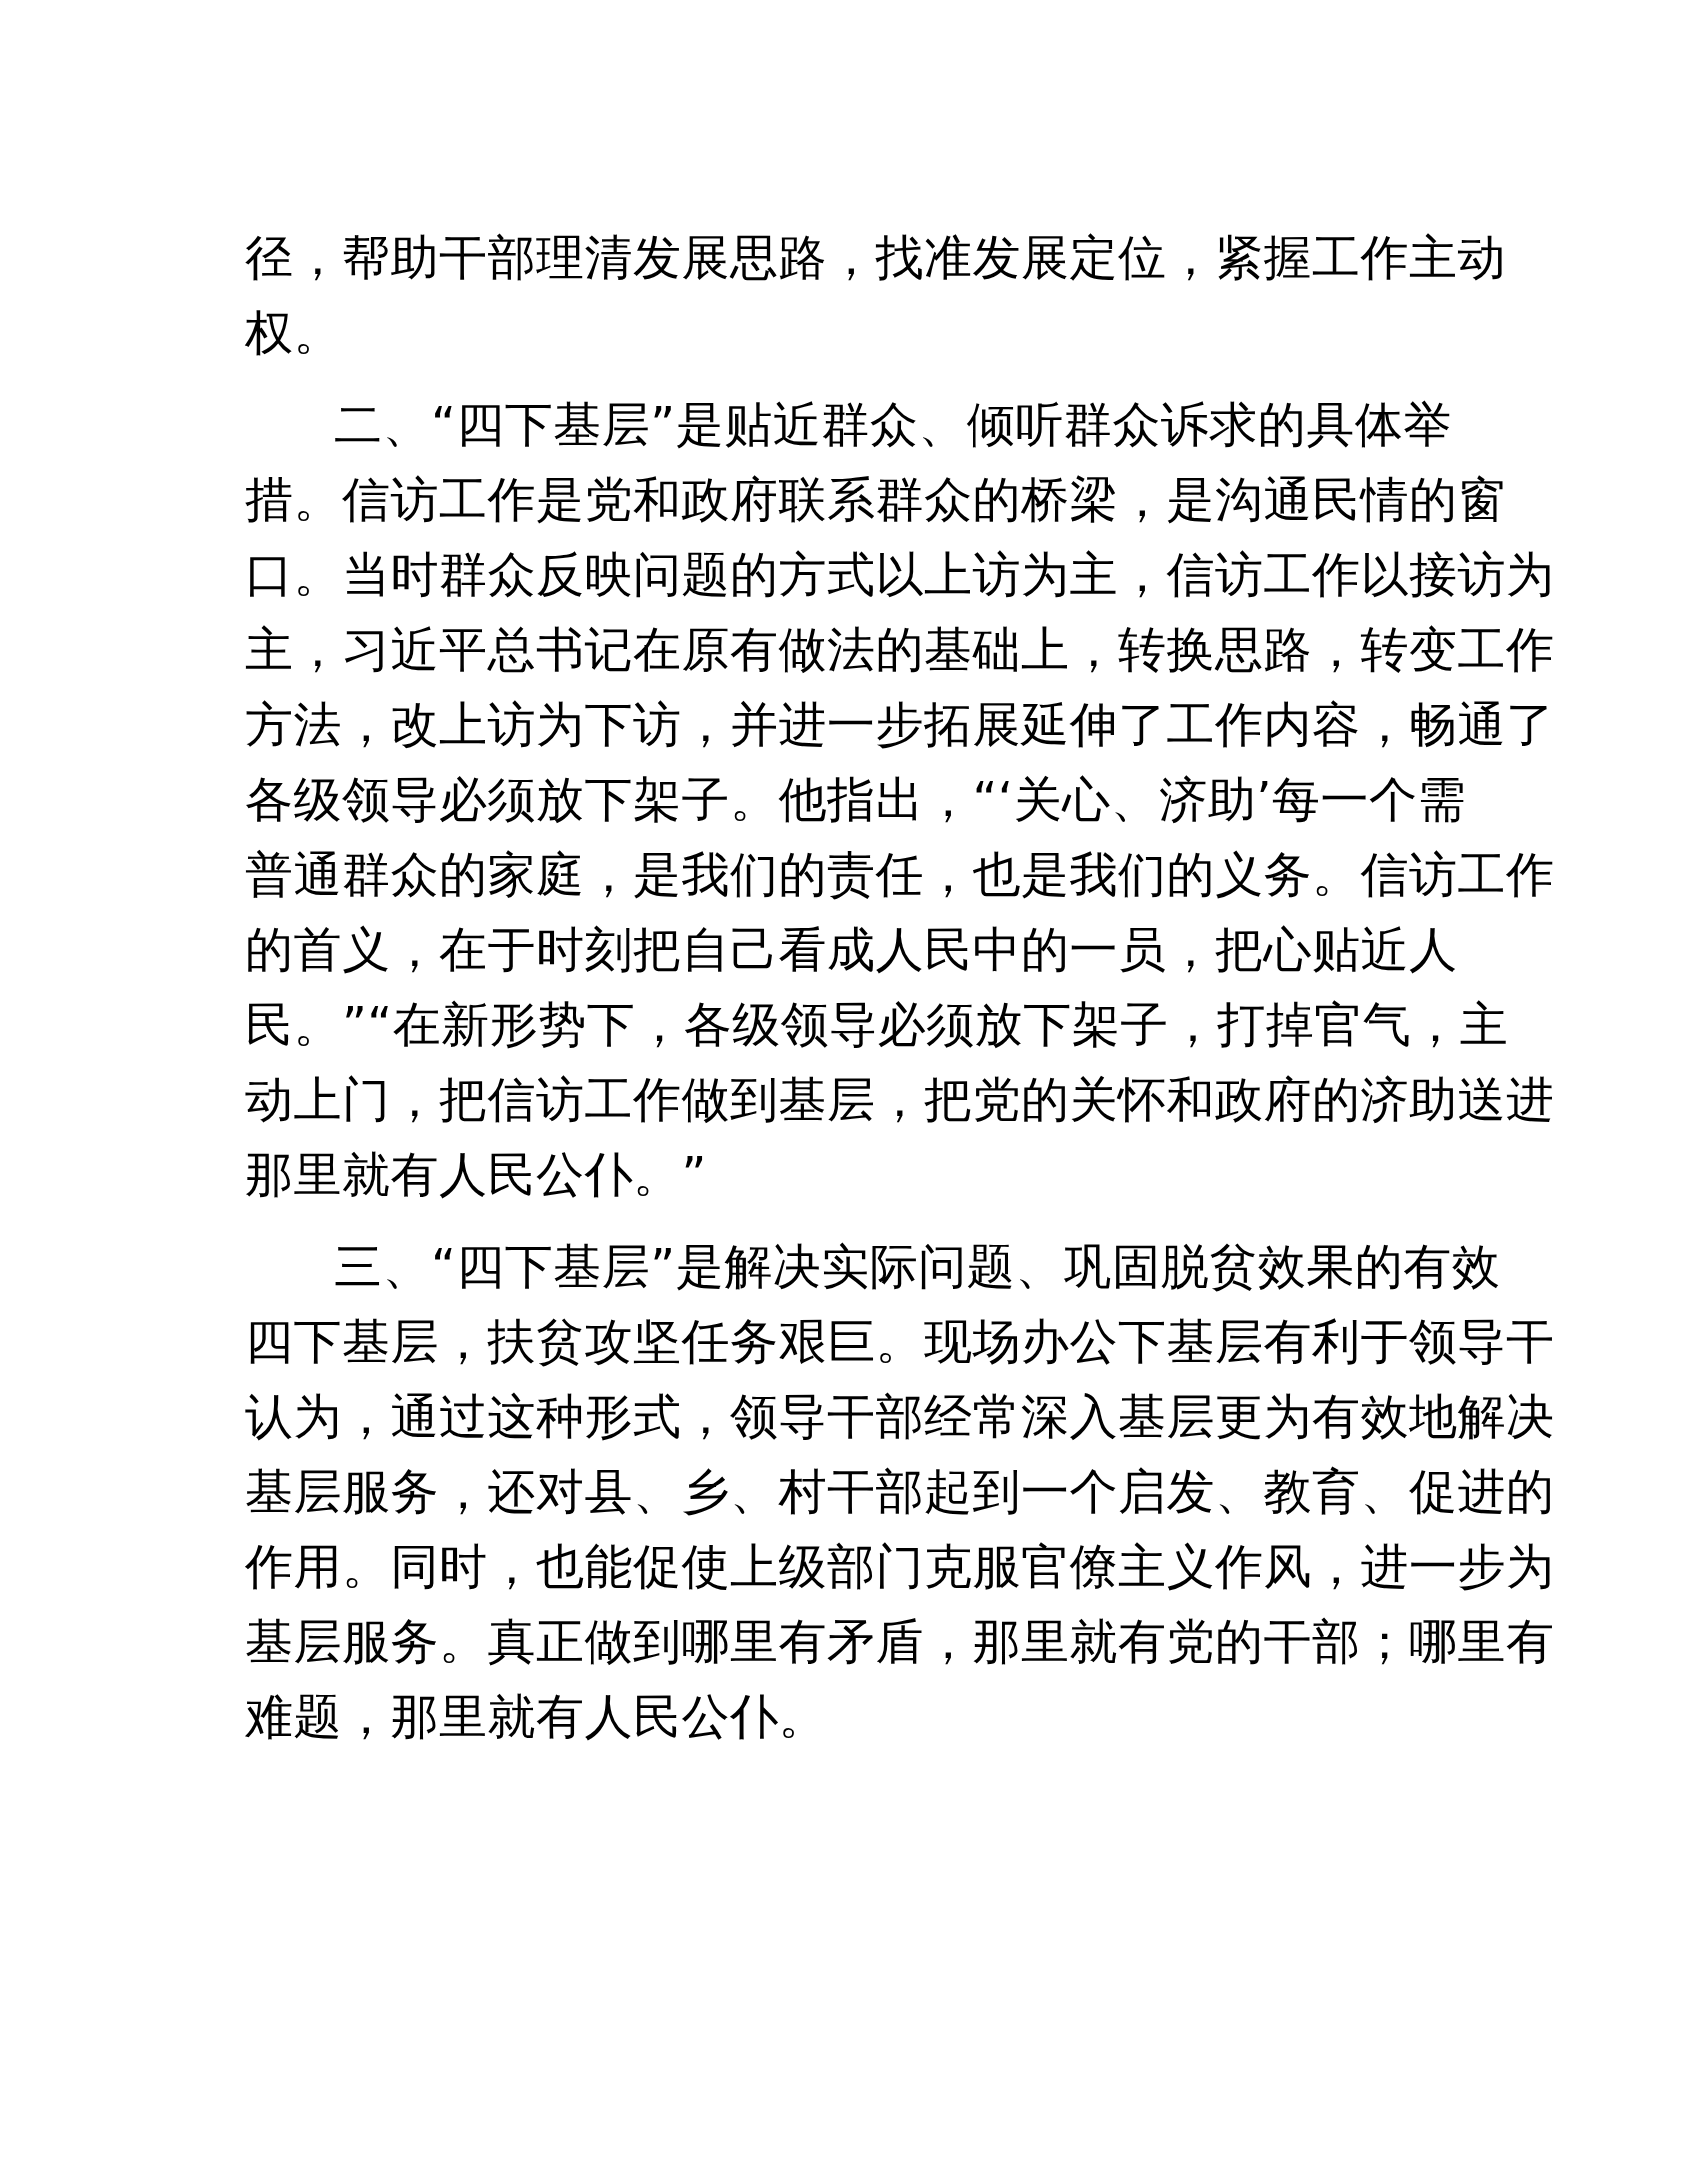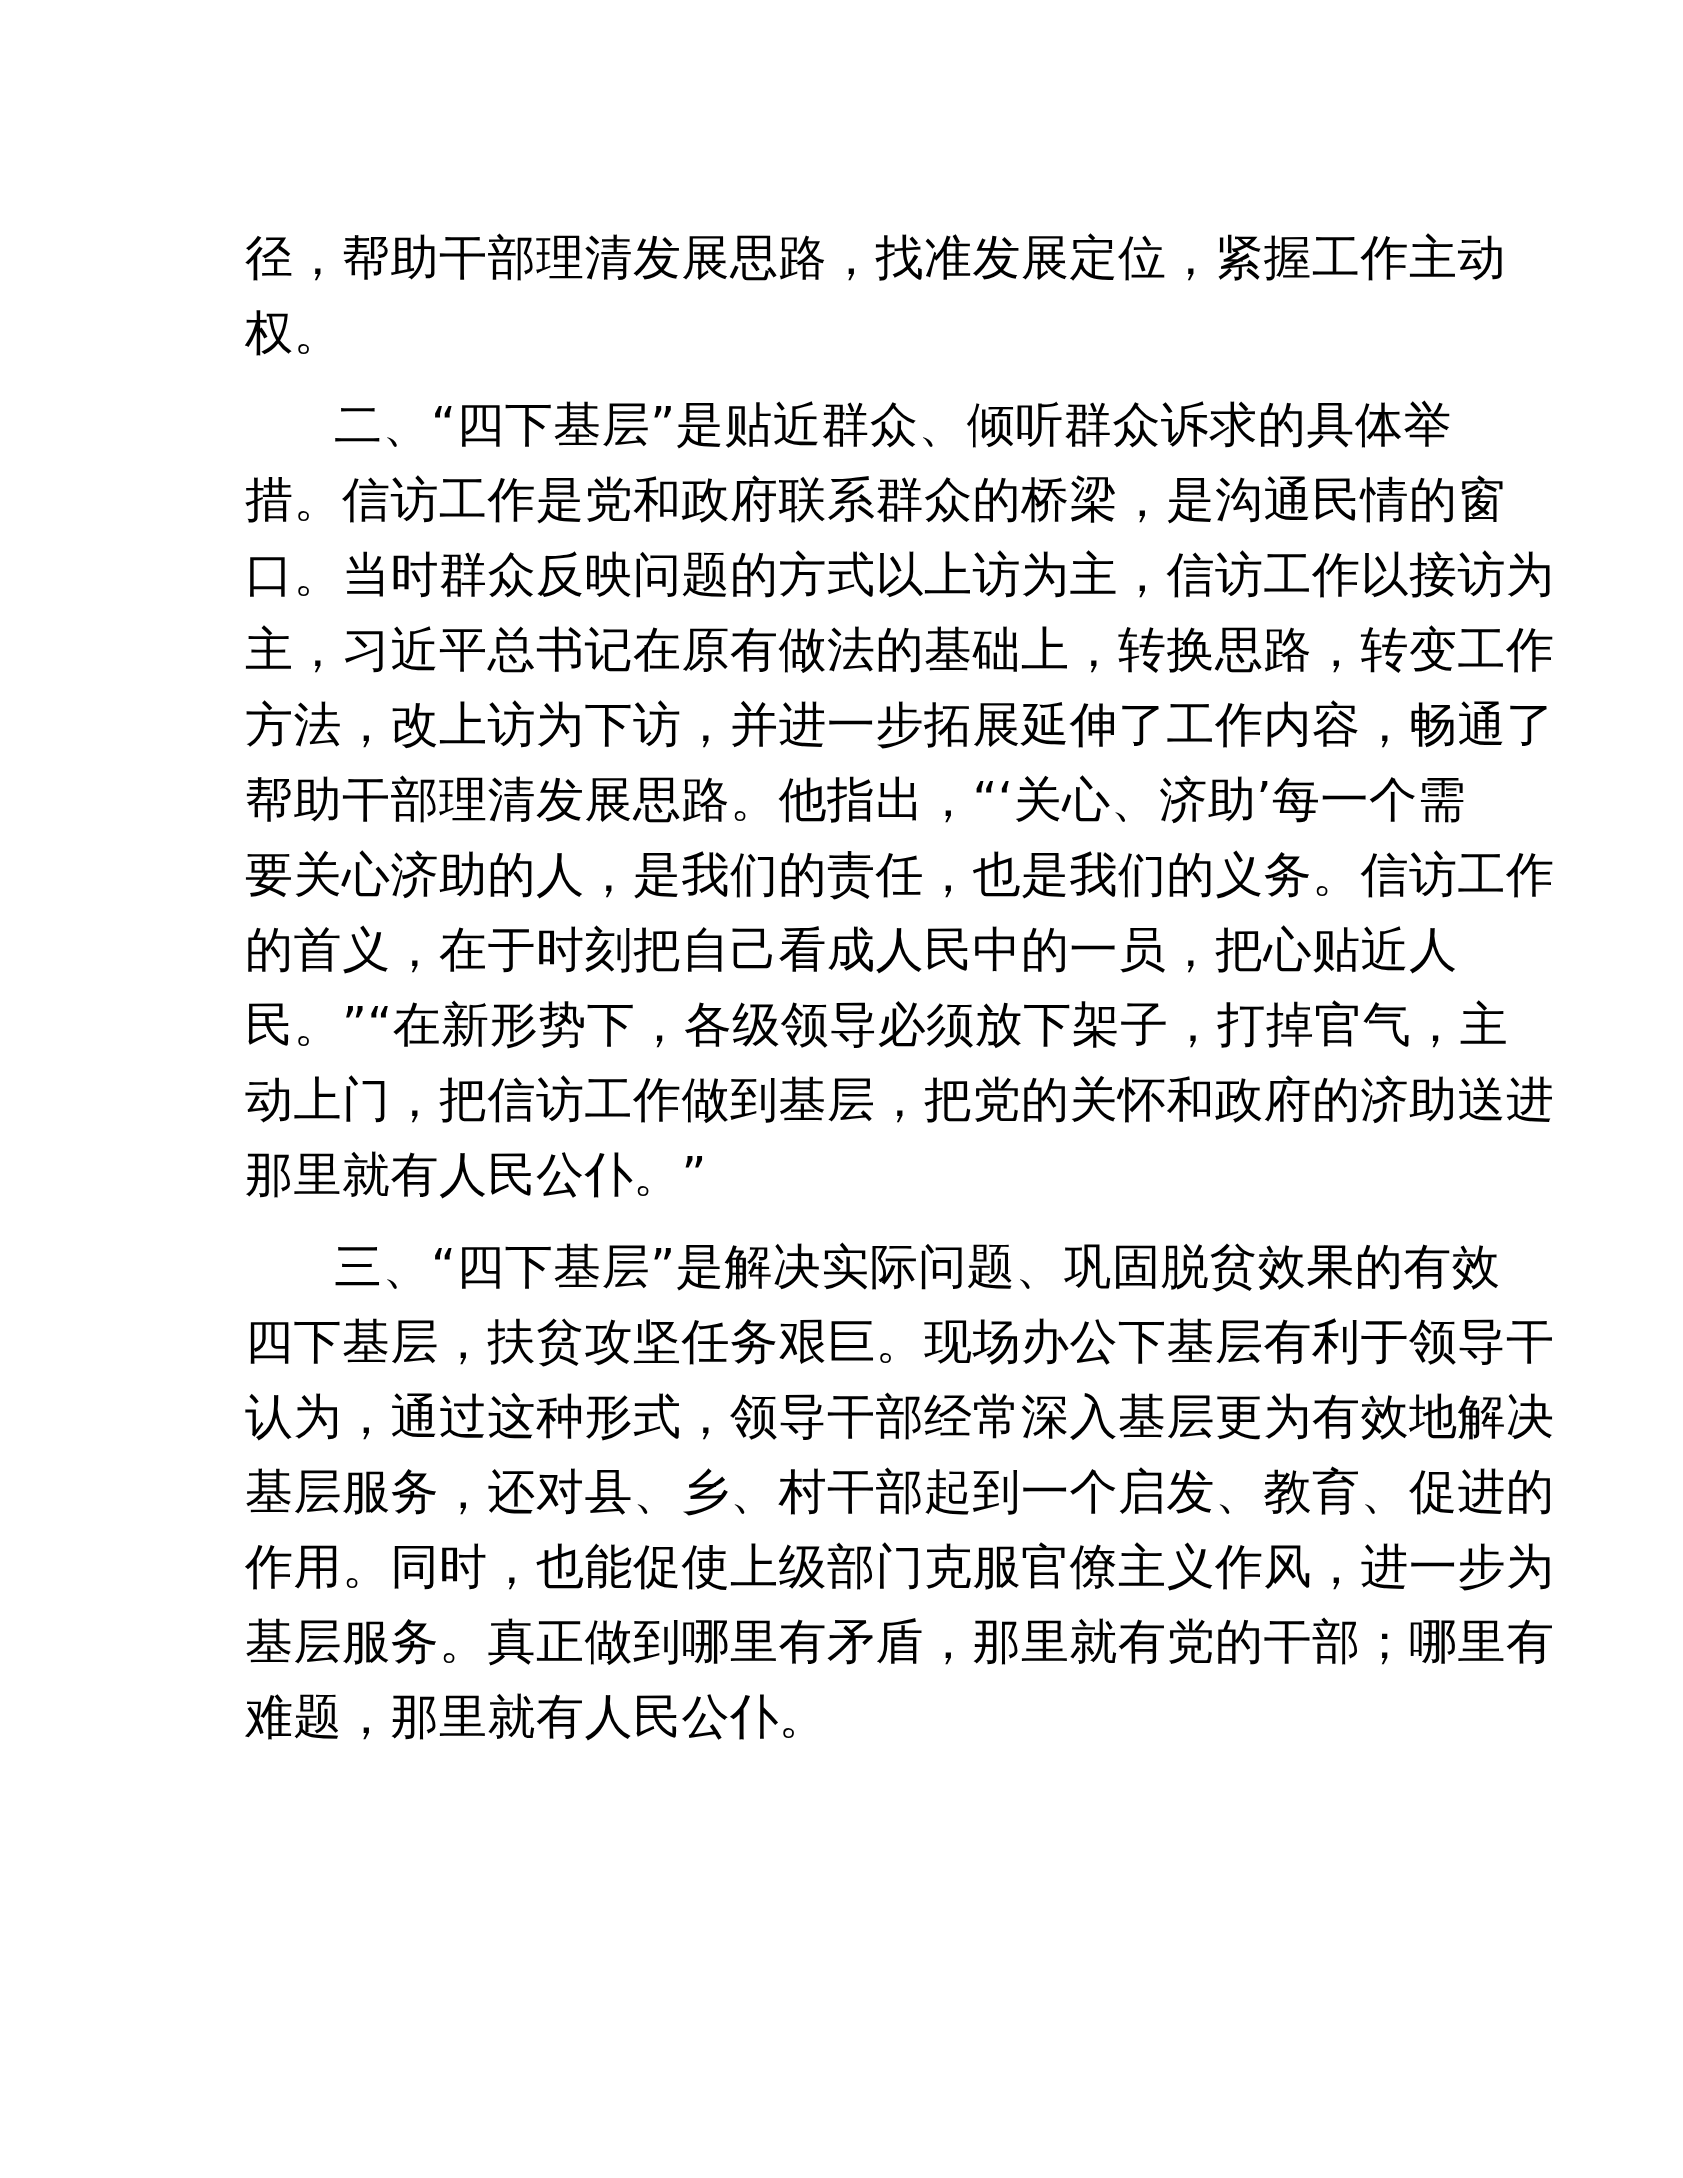--- a/index.html
+++ b/index.html
@@ -70,7 +70,7 @@
       <span class="line">口。当时群众反映问题的方式以上访为主，信访工作以接访为</span>
       <span class="line">主，习近平总书记在原有做法的基础上，转换思路，转变工作</span>
       <span class="line">方法，改上访为下访，并进一步拓展延伸了工作内容，畅通了</span>
-      <span class="line">帮助干部理清发展思路。他指出，“‘关心、济助’每一个需</span>
+      <span class="line">各级领导必须放下架子。他指出，“‘关心、济助’每一个需</span>
       <span class="line">要关心济助的人，是我们的责任，也是我们的义务。信访工作</span>
       <span class="line">的首义，在于时刻把自己看成人民中的一员，把心贴近人</span>
       <span class="line">民。”“在新形势下，各级领导必须放下架子，打掉官气，主</span>

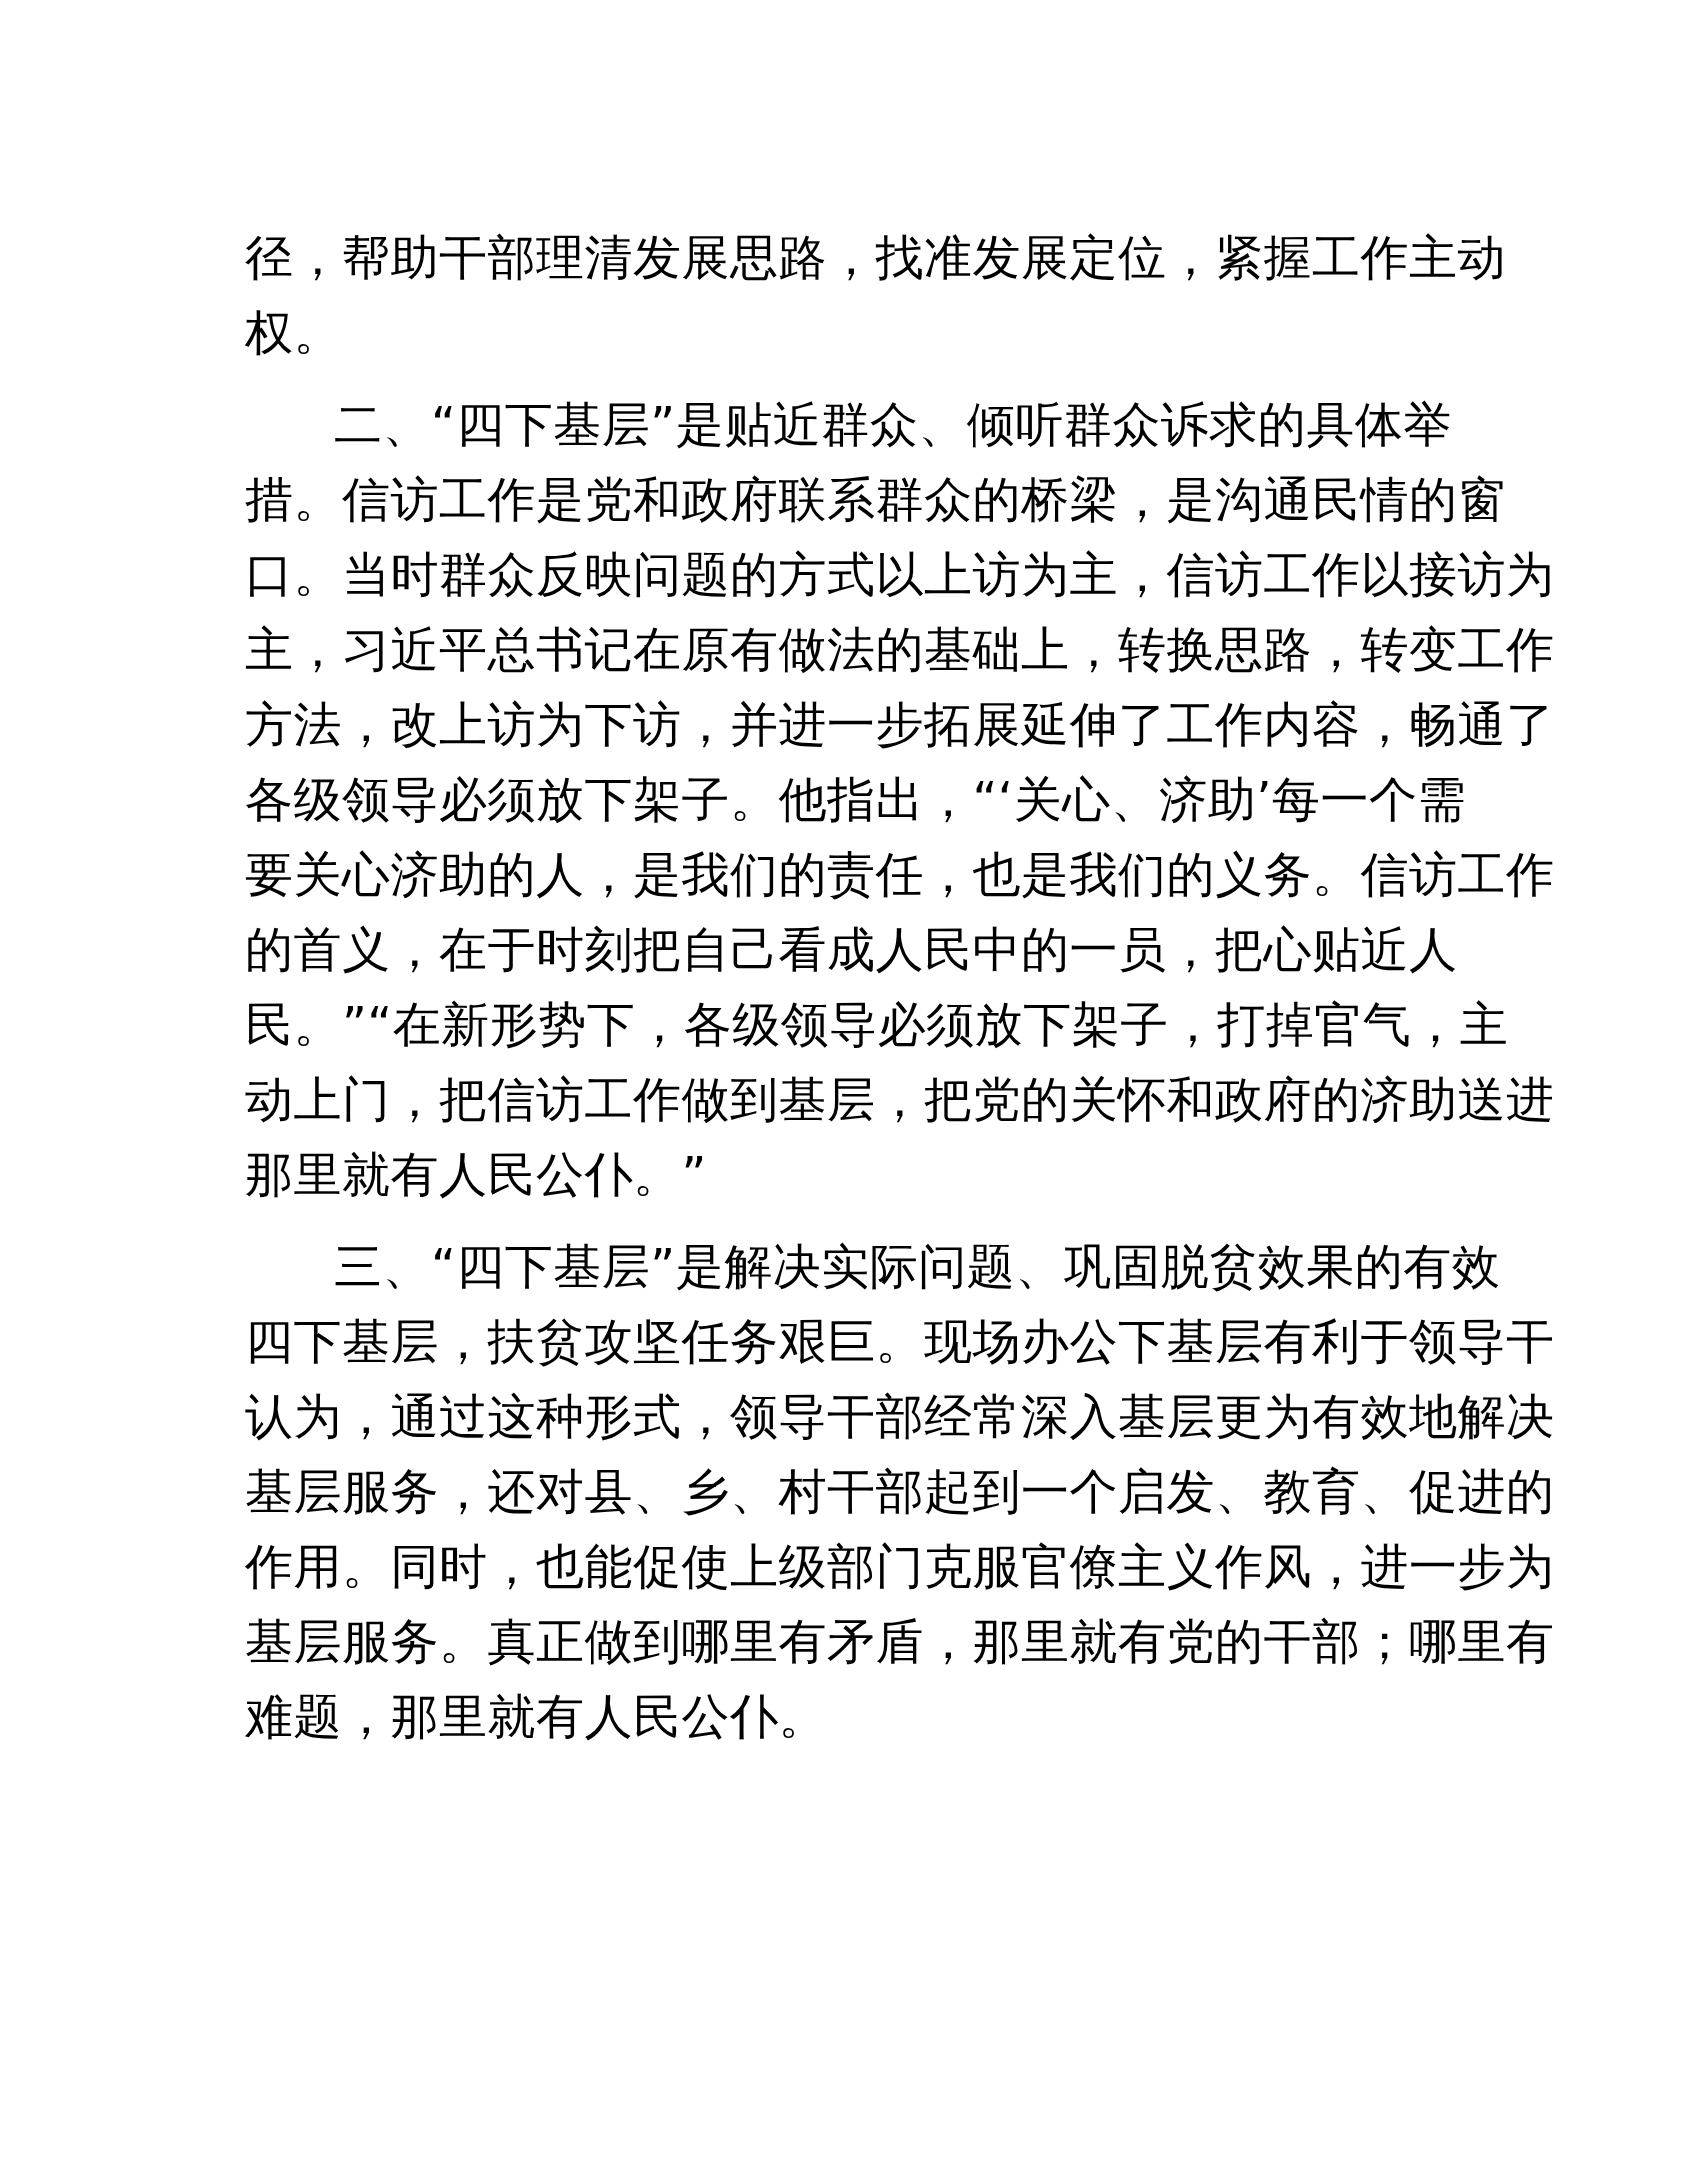--- a/index.html
+++ b/index.html
@@ -71,7 +71,7 @@
       <span class="line">主，习近平总书记在原有做法的基础上，转换思路，转变工作</span>
       <span class="line">方法，改上访为下访，并进一步拓展延伸了工作内容，畅通了</span>
       <span class="line">各级领导必须放下架子。他指出，“‘关心、济助’每一个需</span>
-      <span class="line">要关心济助的人，是我们的责任，也是我们的义务。信访工作</span>
+      <span class="line">普通群众的家庭，是我们的责任，也是我们的义务。信访工作</span>
       <span class="line">的首义，在于时刻把自己看成人民中的一员，把心贴近人</span>
       <span class="line">民。”“在新形势下，各级领导必须放下架子，打掉官气，主</span>
       <span class="line">动上门，把信访工作做到基层，把党的关怀和政府的济助送进</span>

